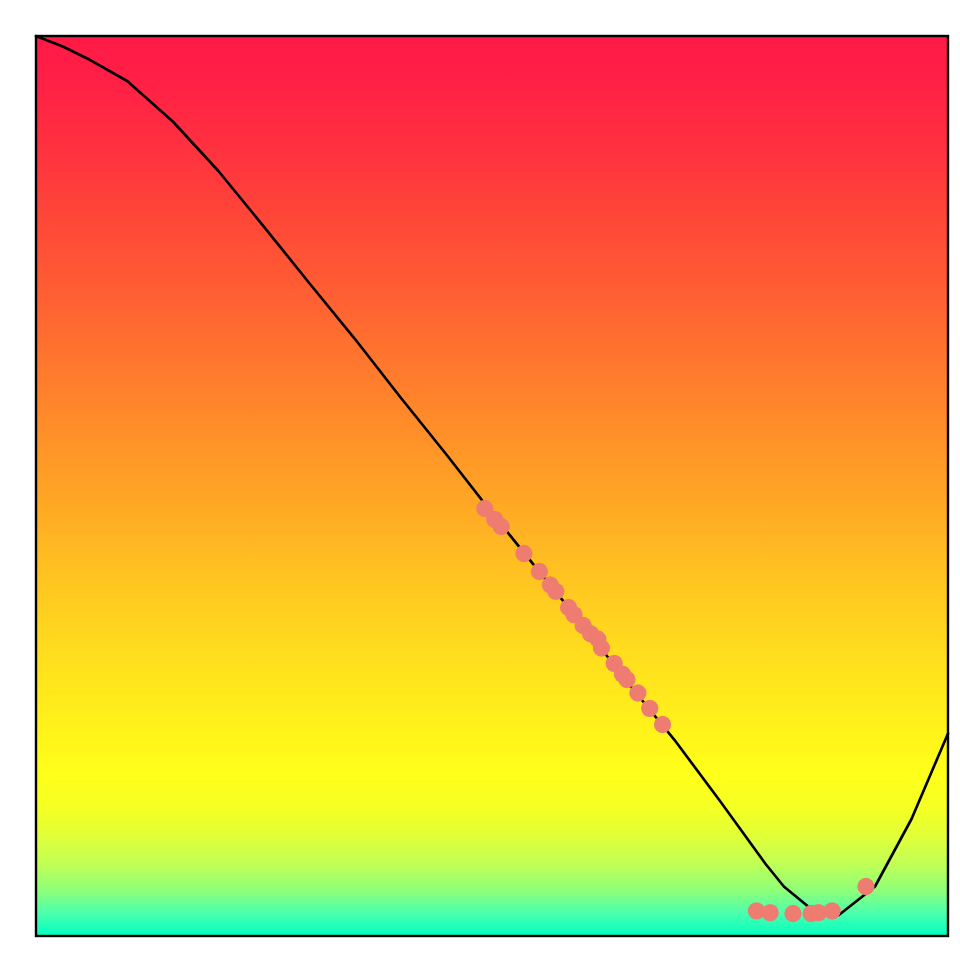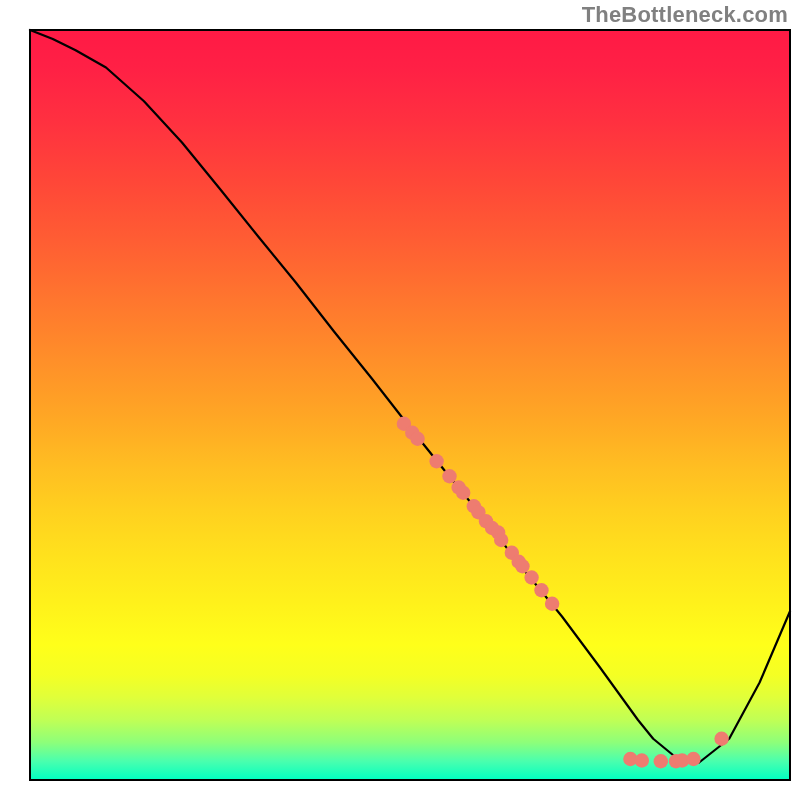--- a/index.html
+++ b/index.html
@@ -94,7 +94,6 @@
       </g>
   </svg>
 
-  <div class="watermark">TheBottleneck.com</div>
 </div>
 
 </body></html>

